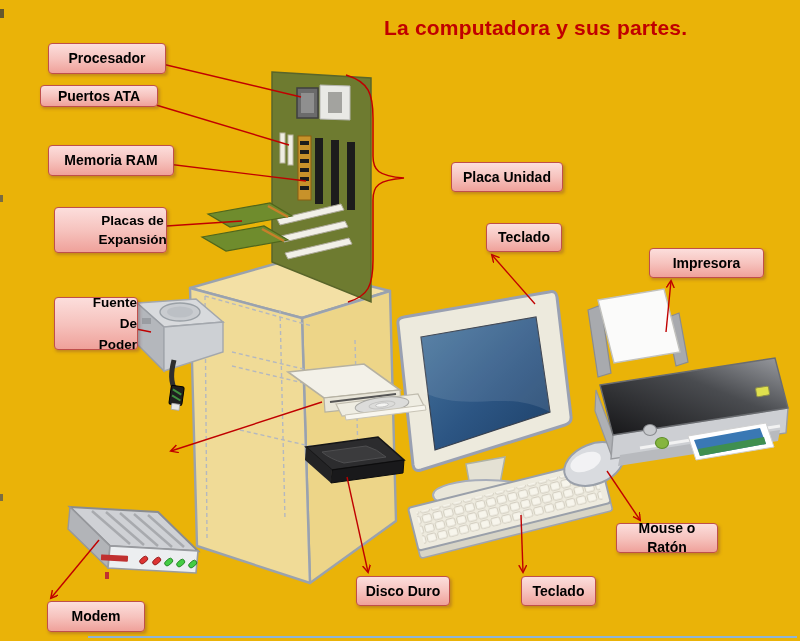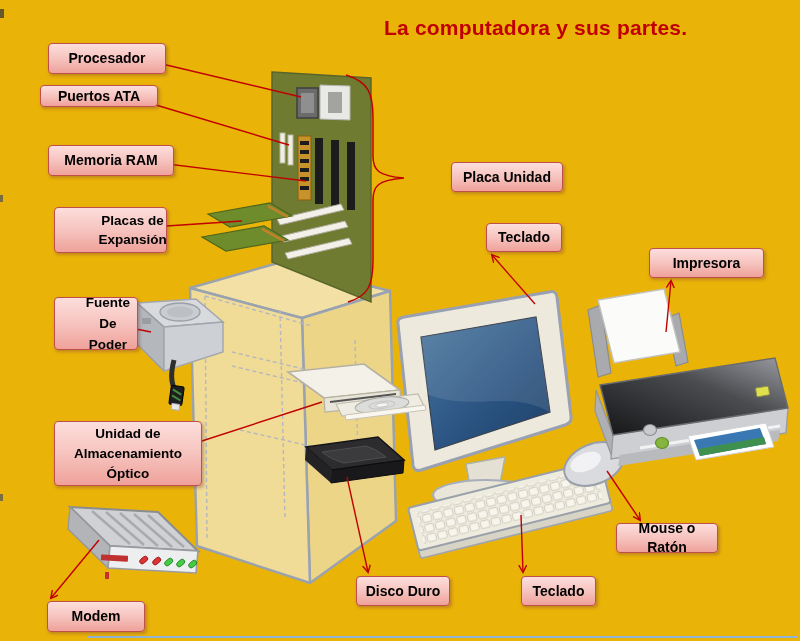--- a/index.html
+++ b/index.html
@@ -26,7 +26,7 @@
   .lbl-monitor{left:452px;top:223px;width:76px;height:29px;}
   .lbl-impresora{left:615px;top:248px;width:115px;height:30px;}
   .lbl-fuente-poder{left:20px;top:297px;width:84px;height:53px;justify-content:flex-start;
-      text-align:center;padding-left:24px;font-size:13.5px;line-height:21px;}
+      text-align:right;padding-left:24px;font-size:13.5px;line-height:21px;}
   .lbl-unidad-optico{left:20px;top:421px;width:148px;height:65px;font-size:13.5px;line-height:20px;}
   .lbl-mouse-raton{left:582px;top:523px;width:102px;height:30px;}
   .lbl-disco-duro{left:322px;top:576px;width:94px;height:30px;}

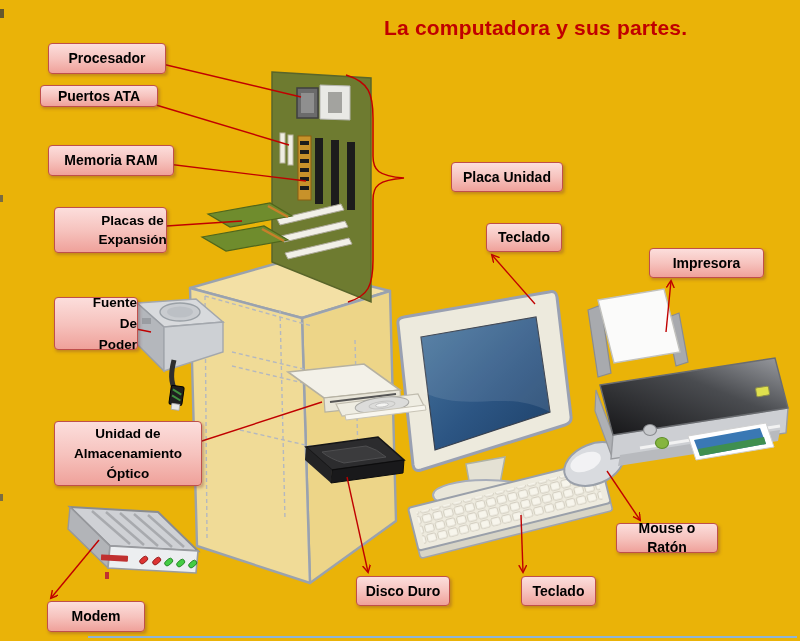--- a/index.html
+++ b/index.html
@@ -243,9 +243,6 @@
 <div class="label lbl-impresora">Impresora</div>
 <div class="label lbl-fuente-poder">Fuente
 De Poder</div>
-<div class="label lbl-unidad-optico">Unidad de
-Almacenamiento
-Óptico</div>
 <div class="label lbl-mouse-raton">Mouse o Ratón</div>
 <div class="label lbl-disco-duro">Disco Duro</div>
 <div class="label lbl-teclado">Teclado</div>

